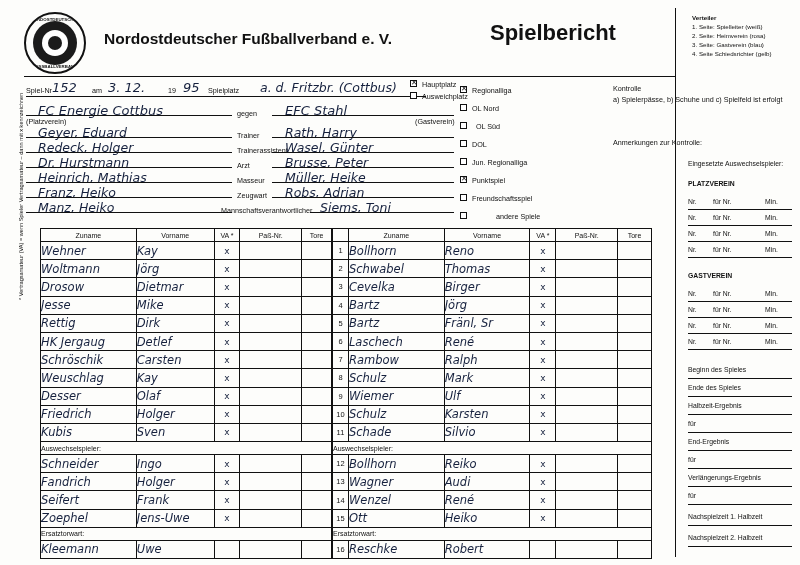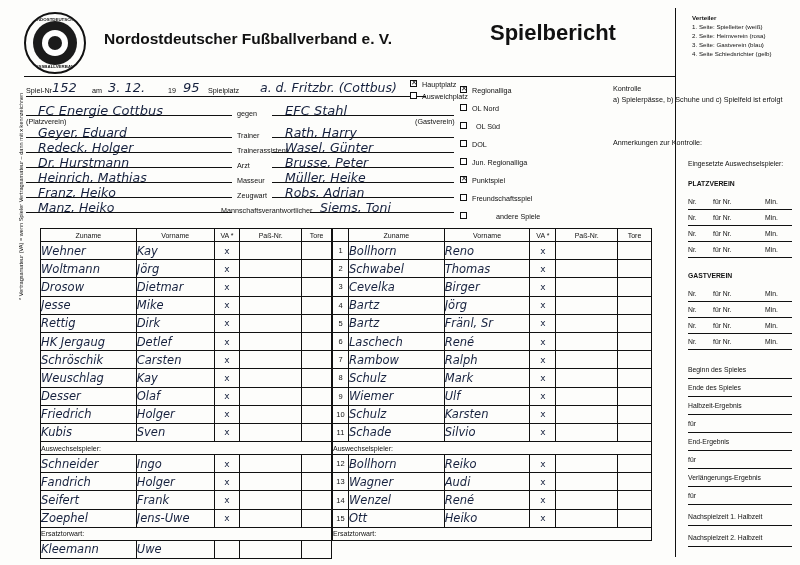--- a/index.html
+++ b/index.html
@@ -585,6 +585,14 @@
     <tr>
       <td class="subhdr" colspan="6" style="height:13px;">Ersatztorwart:</td>
     </tr>
+    <tr>
+      <td class="cell-num">16</td>
+      <td class="cell-hand">Reschke</td>
+      <td class="cell-hand">Robert</td>
+      <td class="cell-x"></td>
+      <td></td>
+      <td></td>
+    </tr>
   </tbody>
     </table>
 

